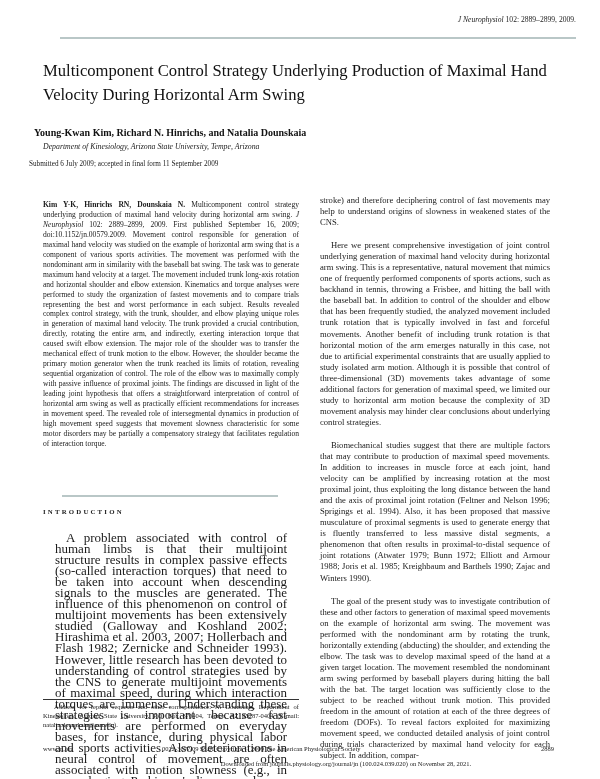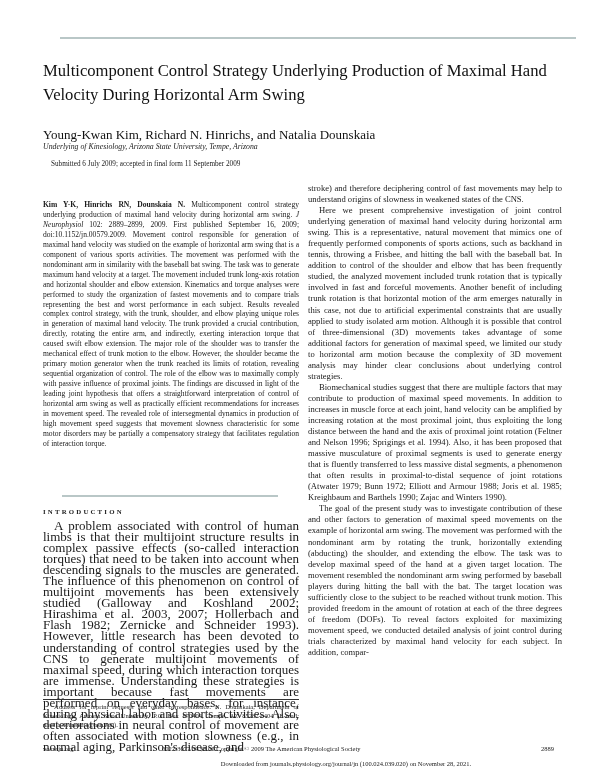--- a/index.html
+++ b/index.html
@@ -155,6 +155,7 @@
 <body>
 
 <div class="header-cite">
+  <div><span class="j">J Neurophysiol</span> <span>102: 2889–2899, 2009.</span></div>
 </div>
 <div class="header-rule"></div>
 

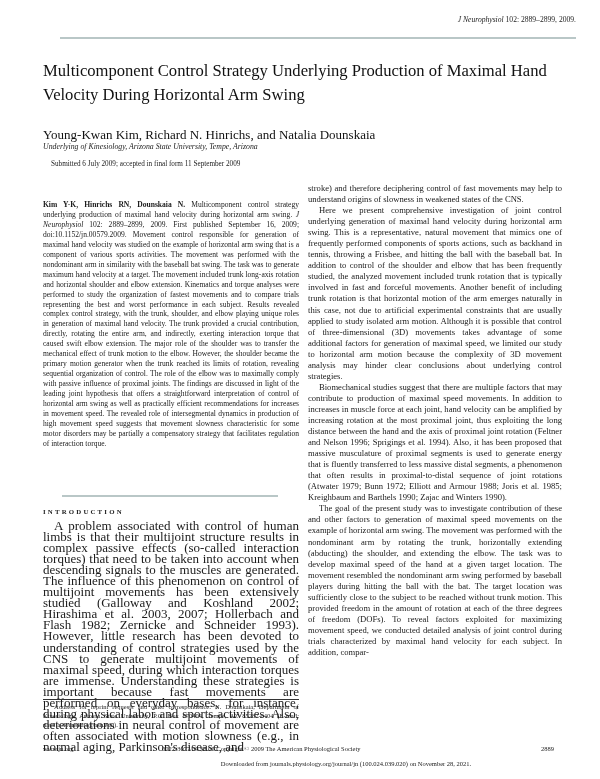--- a/index.html
+++ b/index.html
@@ -46,10 +46,10 @@
     }
     .authors {
       position: absolute;
-      left: 43px;
+      left: 34px;
       top: 127px;
-      font-size: 13px;
-      font-weight: normal;
+      font-size: 10px;
+      font-weight: bold;
       color: #111;
     }
     .affil {

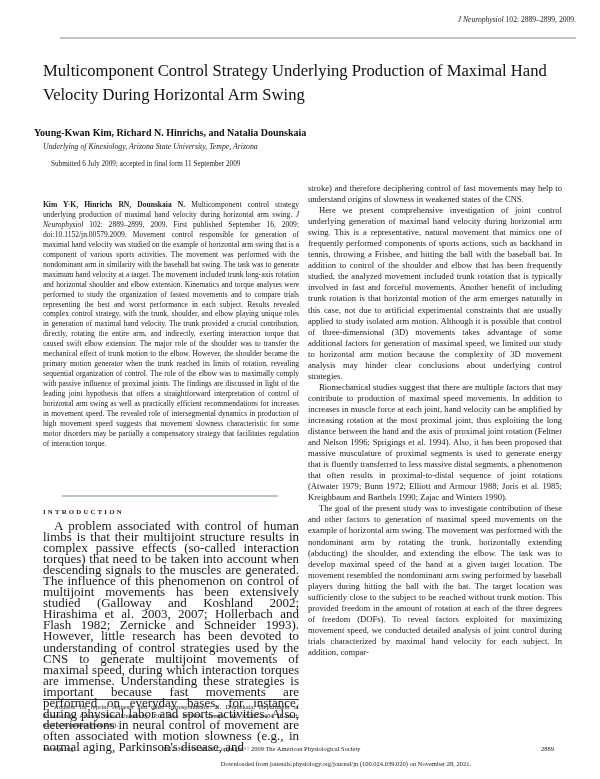--- a/index.html
+++ b/index.html
@@ -161,7 +161,7 @@
 
 <h1 class="title">Multicomponent Control Strategy Underlying Production of Maximal Hand Velocity During Horizontal Arm Swing</h1>
 <div class="authors">Young-Kwan Kim, Richard N. Hinrichs, and Natalia Dounskaia</div>
-<div class="affil">Underlying of Kinesiology, Arizona State University, Tempe, Arizona</div>
+<div class="affil">Department of Kinesiology, Arizona State University, Tempe, Arizona</div>
 <div class="submitted">Submitted 6 July 2009; accepted in final form 11 September 2009</div>
 
 <div class="col col-left abstract">

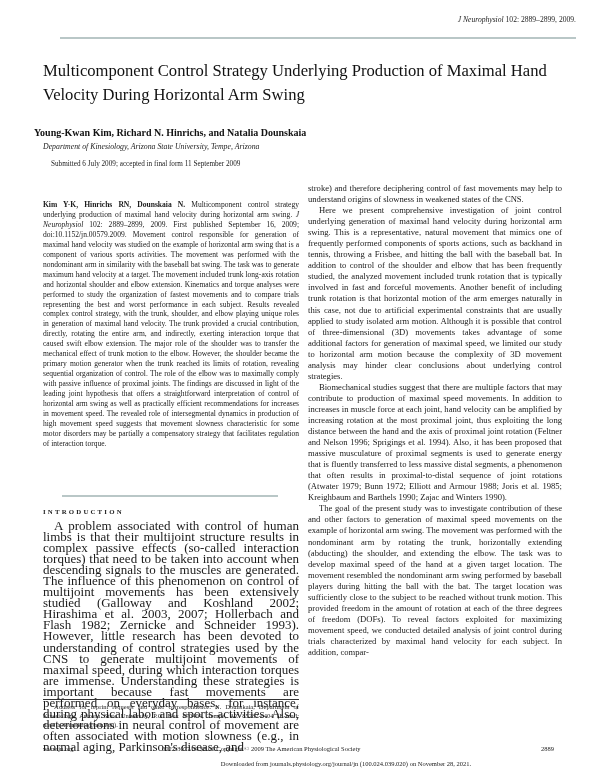--- a/index.html
+++ b/index.html
@@ -62,7 +62,7 @@
     }
     .submitted {
       position: absolute;
-      left: 51px;
+      left: 29px;
       top: 160px;
       font-size: 7.2px;
       color: #222;

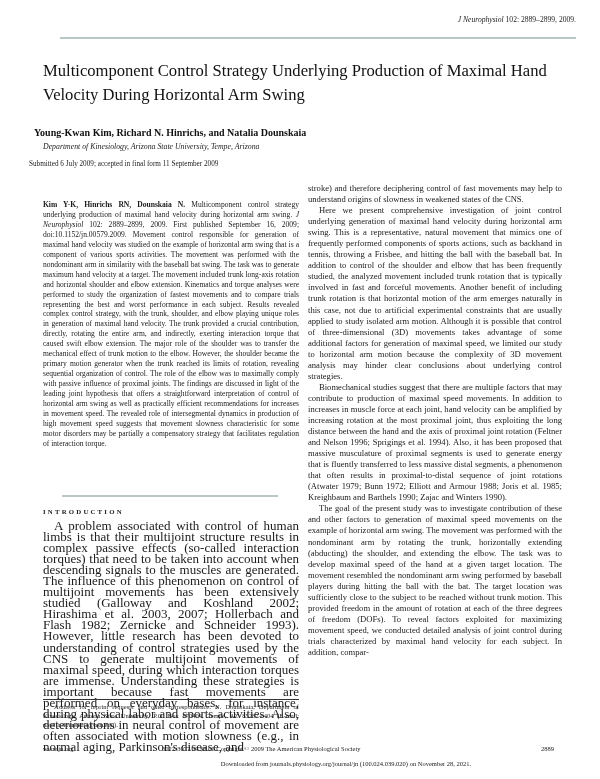--- a/index.html
+++ b/index.html
@@ -98,7 +98,7 @@
     }
     .intro { top: 520px; font-size: 13px; line-height: 11.05px; }
     .indent { text-indent: 11px; }
-    p { margin: 0; }
+    p { margin: 12px; }
     .col-right p { font-size: 8.6px; line-height: 11.05px; }
     .footnote-rule {
       position: absolute;

